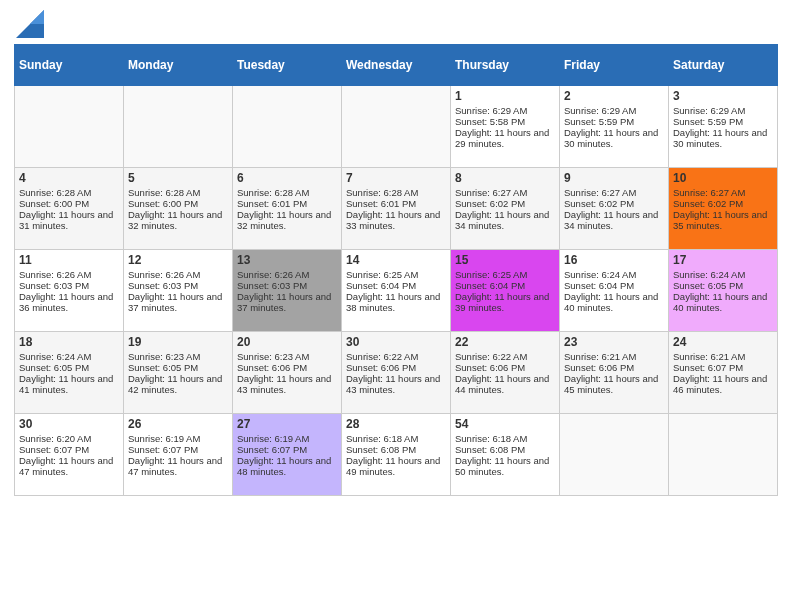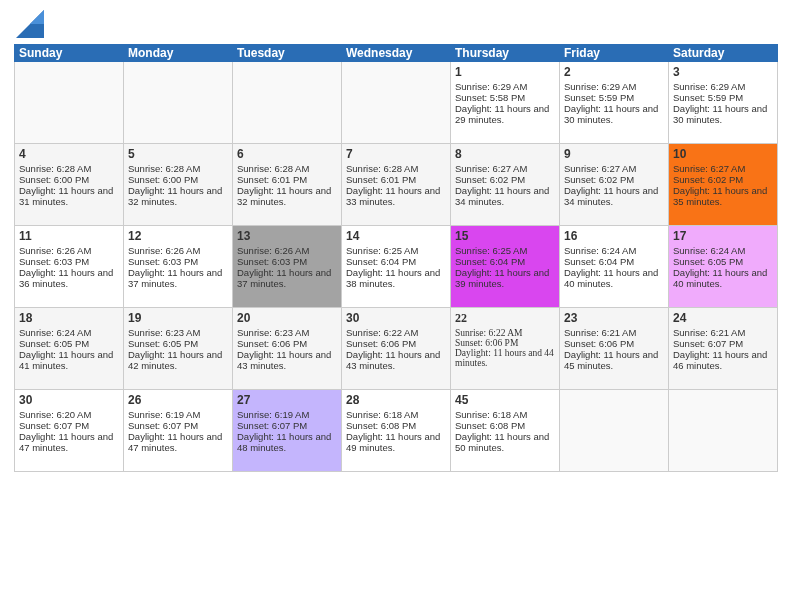--- a/index.html
+++ b/index.html
@@ -70,7 +70,7 @@
       color: #fff;
       font-size: 12px;
       font-weight: bold;
-      padding: 1px 4px;
+      padding: 13px 4px;
       text-align: left;
       border: 1px solid #2a6db5;
     }

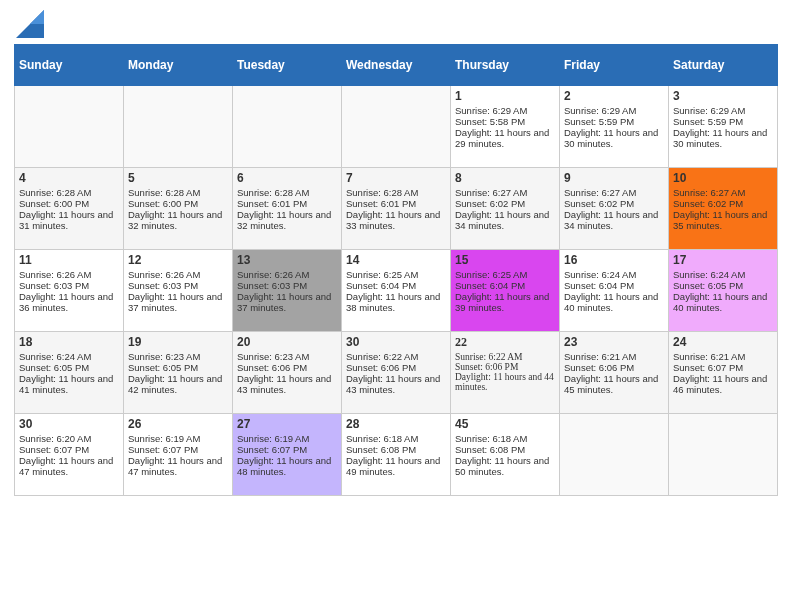--- a/index.html
+++ b/index.html
@@ -271,7 +271,7 @@
             <div>Sunset: 6:06 PM</div>
             <div>Daylight: 11 hours and 43 minutes.</div>
           </td>
-          <td style="background: rgb(245, 245, 245); font-family: Liberation Serif, serif;">
+          <td style="background: rgb(245, 245, 245);">
             <span class="day-num">22</span>
             <div>Sunrise: 6:22 AM</div>
             <div>Sunset: 6:06 PM</div>

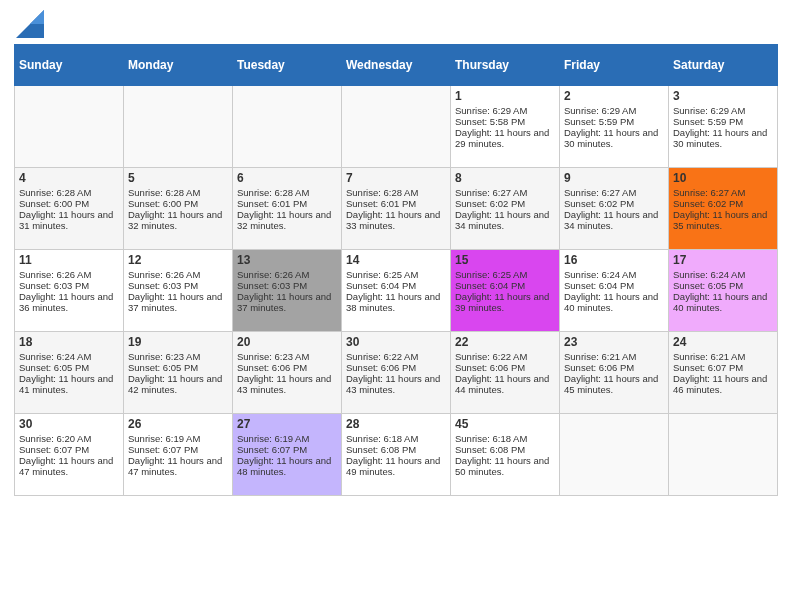--- a/index.html
+++ b/index.html
@@ -316,7 +316,7 @@
             <div>Daylight: 11 hours and 49 minutes.</div>
           </td>
           <td style="background: rgb(255, 255, 255);">
-            <span class="day-num">45</span>
+            <span class="day-num">54</span>
             <div>Sunrise: 6:18 AM</div>
             <div>Sunset: 6:08 PM</div>
             <div>Daylight: 11 hours and 50 minutes.</div>

